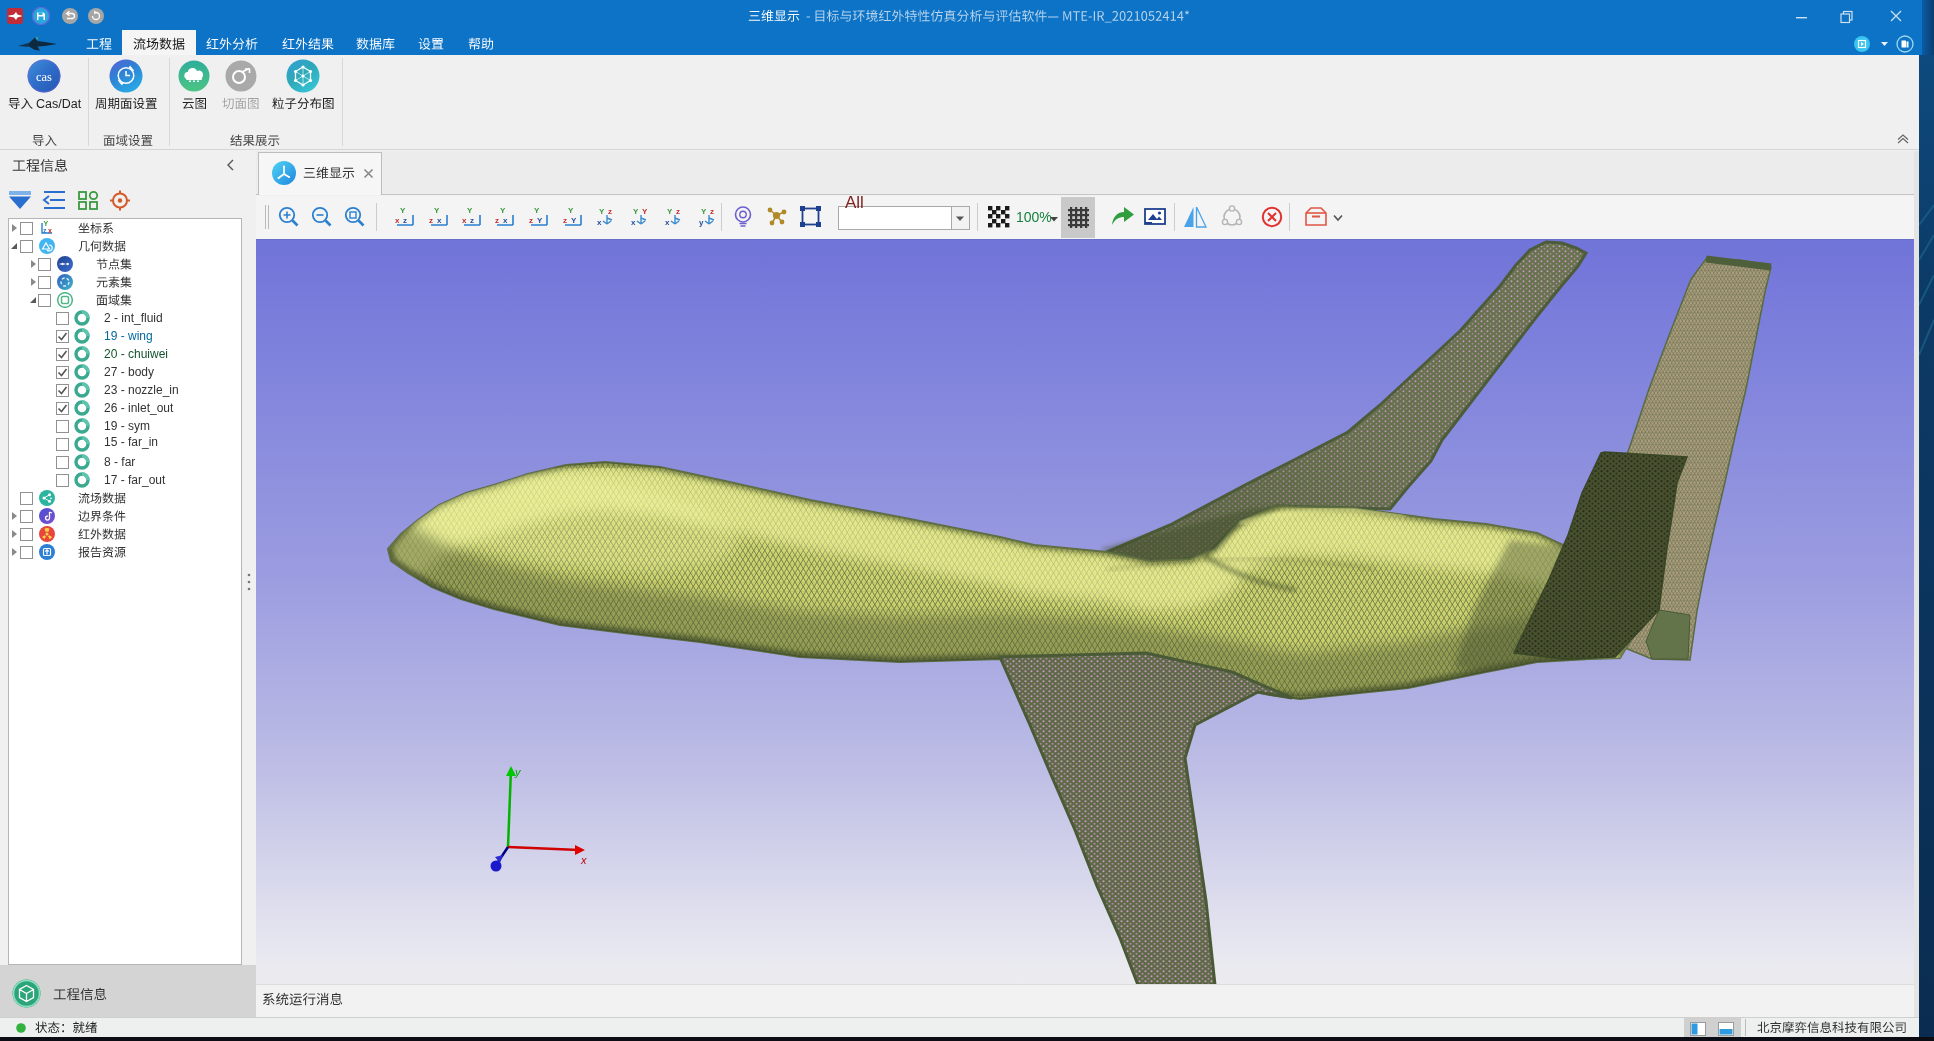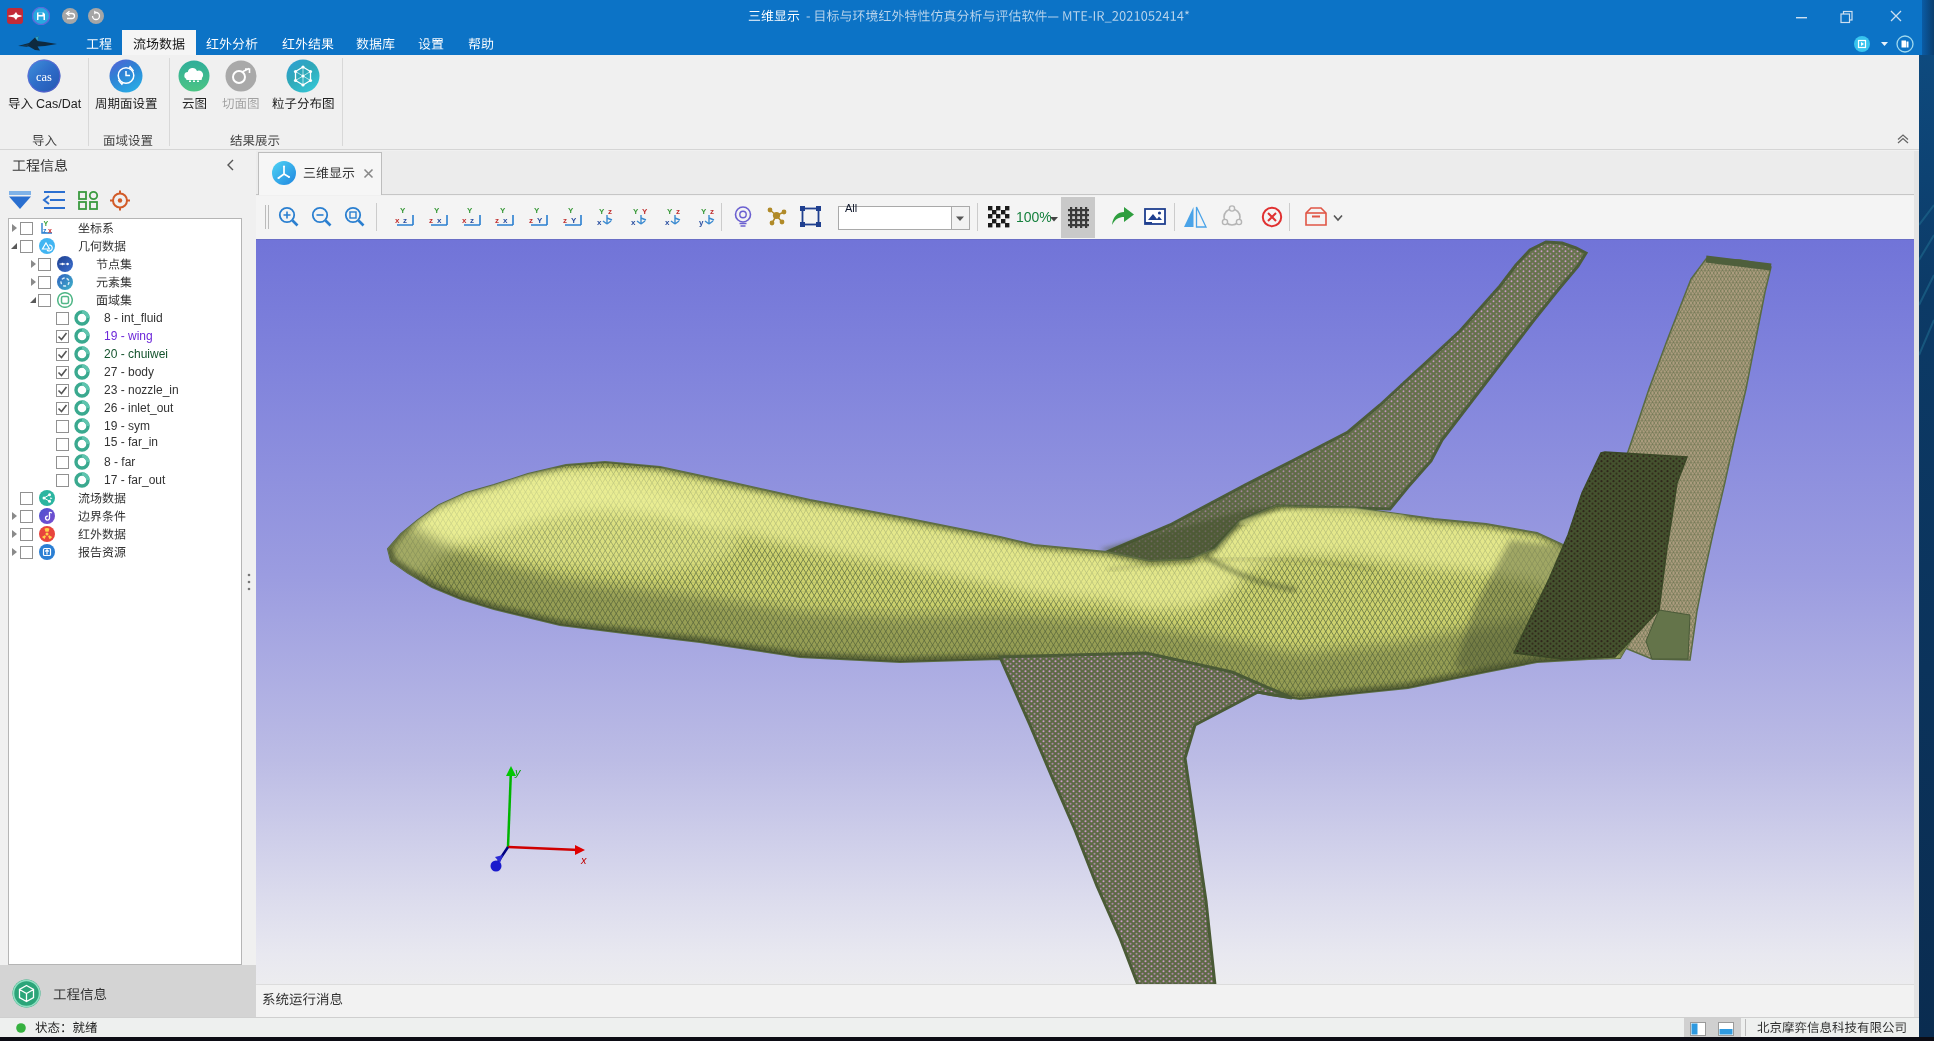--- a/index.html
+++ b/index.html
@@ -630,7 +630,7 @@
       <rect x="17" y="17" width="5" height="5" fill="#1f3f8f"></rect>
 </svg>
     <div class="abs" style="left:838px;top:206px;width:132px;height:24px;background:#fff;border:1px solid #a9a9a9"></div>
-    <div class="abs" style="left:845px;top:202px;font-size:11px;color:#0f172a">All</div>
+    <div class="abs" style="left:845px;top:193px;font-size:17px;color:#7f1d1d">All</div>
     <div class="abs" style="left:951px;top:207px;width:18px;height:22px;background:#f2f2f2;border-left:1px solid #a9a9a9"></div>
     <svg class="abs" style="left:953px;top:214px" width="14" height="10">
       <path d="M3 2.5 L7 7 L11 2.5 Z" fill="#555"></path>

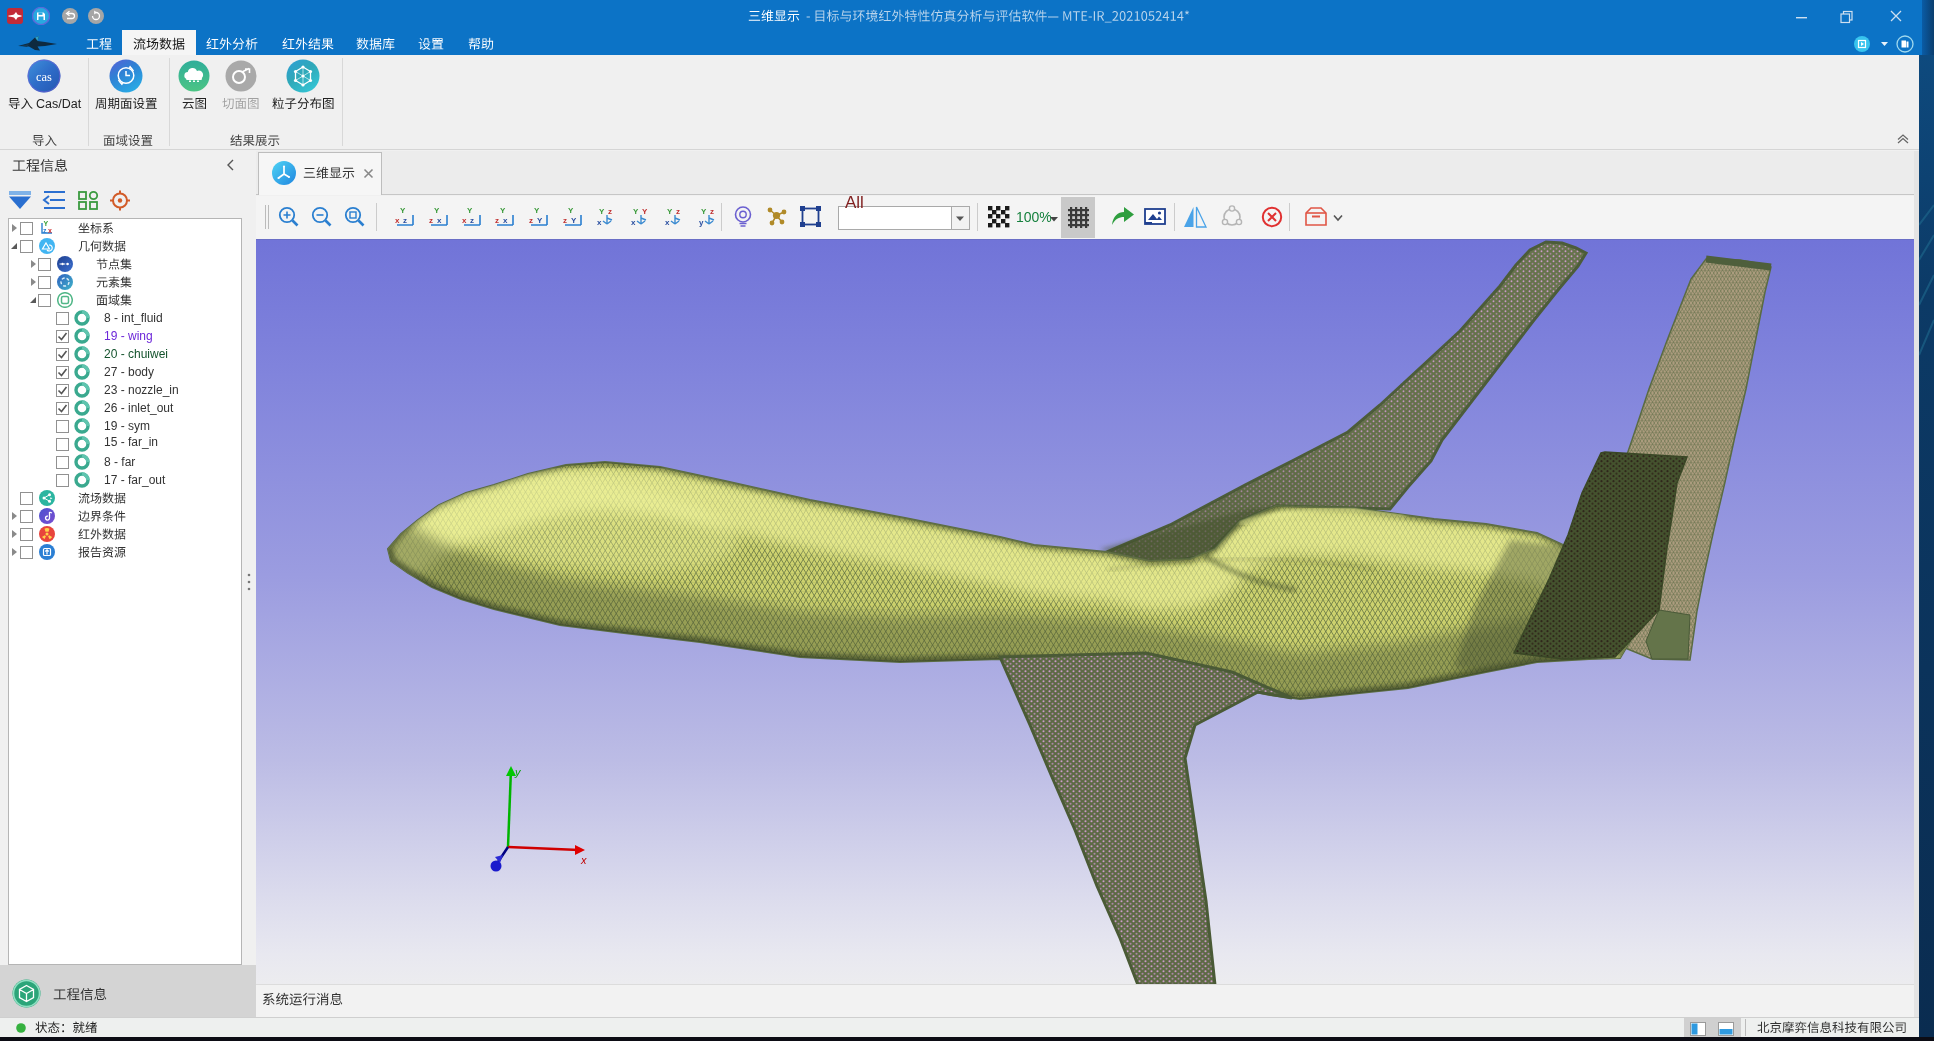--- a/index.html
+++ b/index.html
@@ -366,7 +366,7 @@
       <circle cx="8" cy="8" r="6" fill="none" stroke="#3aa98f" stroke-width="3.4"></circle>
       <path d="M8 2 a6 6 0 0 1 6 6" fill="none" stroke="#5fc4ae" stroke-width="3.4"></path>
     </svg>
-    <div class="abs" style="left:104px;top:311.0px;font-size:12px;color:#333">8 - int_fluid</div>
+    <div class="abs" style="left:104px;top:311.0px;font-size:12px;color:#333">2 - int_fluid</div>
     <div class="abs" style="left:56px;top:330px;width:13px;height:13px;background:#fff;border:1px solid #919191"></div>
     <svg class="abs" style="left:56px;top:330px" width="13" height="13">
       <path d="M2.5 6.5 L5.5 9.5 L10.5 3" fill="none" stroke="#555" stroke-width="1.6"></path>

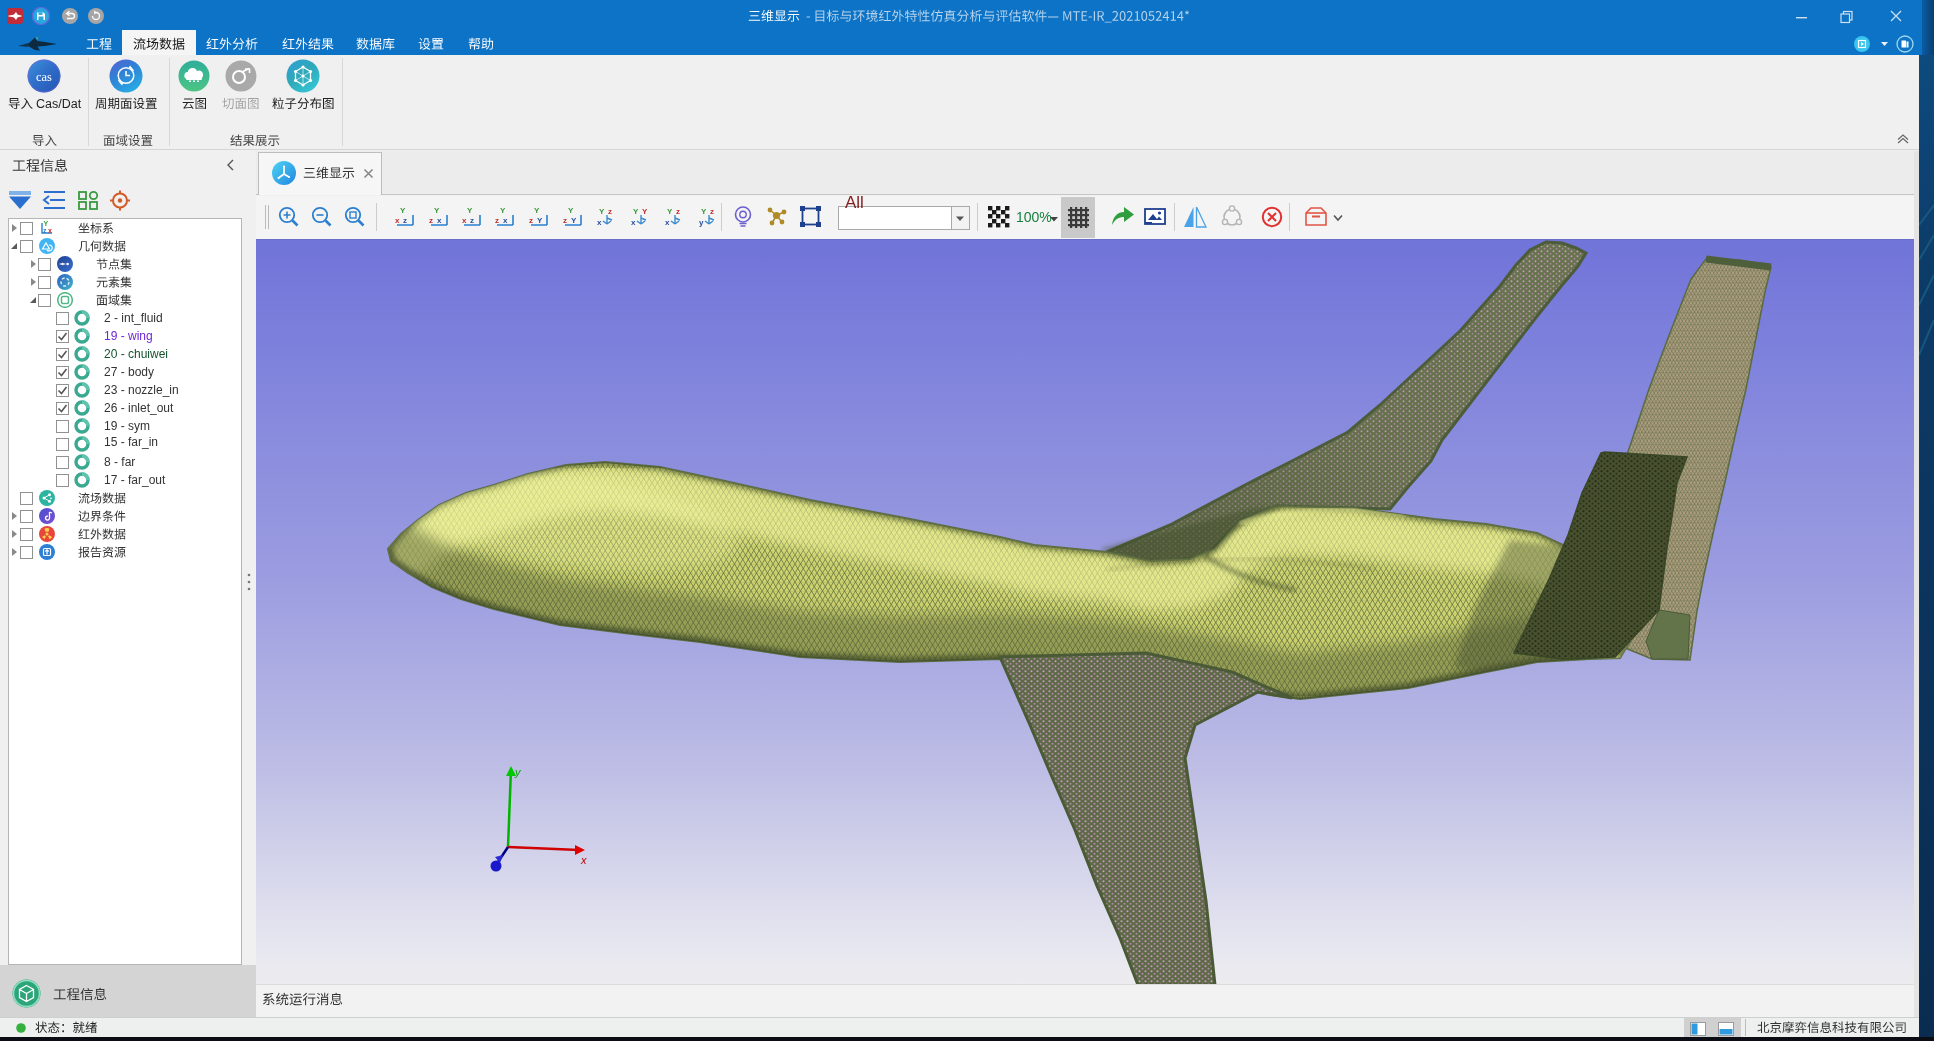--- a/index.html
+++ b/index.html
@@ -375,7 +375,7 @@
       <circle cx="8" cy="8" r="6" fill="none" stroke="#3aa98f" stroke-width="3.4"></circle>
       <path d="M8 2 a6 6 0 0 1 6 6" fill="none" stroke="#5fc4ae" stroke-width="3.4"></path>
     </svg>
-    <div class="abs" style="left:104px;top:329.0px;font-size:12px;color:#6d28d9">19 - wing</div>
+    <div class="abs" style="left:104px;top:329.0px;font-size:12px;color:#0369a1">19 - wing</div>
     <div class="abs" style="left:56px;top:348px;width:13px;height:13px;background:#fff;border:1px solid #919191"></div>
     <svg class="abs" style="left:56px;top:348px" width="13" height="13">
       <path d="M2.5 6.5 L5.5 9.5 L10.5 3" fill="none" stroke="#555" stroke-width="1.6"></path>

